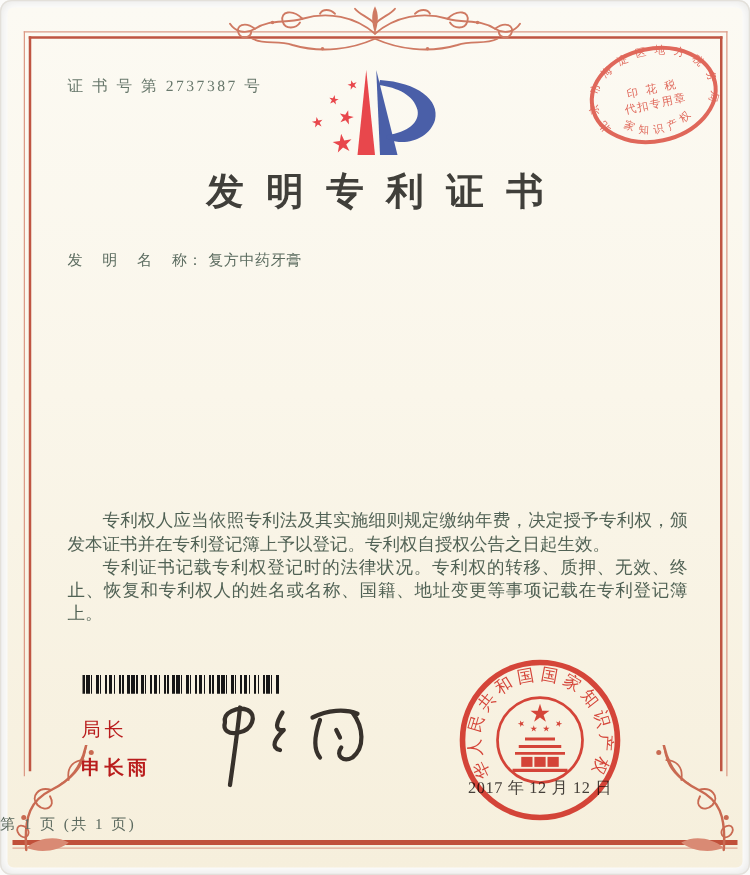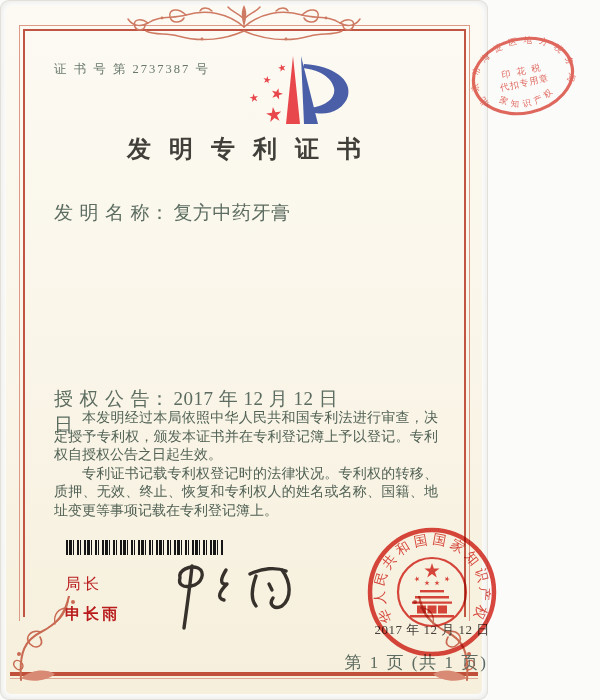--- a/index.html
+++ b/index.html
@@ -4,7 +4,7 @@
 <style>
   html,body{margin:0;padding:0;width:600px;height:700px;overflow:hidden;background:#fbfbfa;}
   *{box-sizing:border-box;}
-  .page{position:relative;width:488px;height:700px;font-family:"Liberation Serif","DejaVu Serif",serif;border-radius:29px;}
+  .page{position:relative;width:600px;height:700px;font-family:"Liberation Serif","DejaVu Serif",serif;border-radius:29px;}
   .photo-bg{position:absolute;inset:0;background:#fdfdfc;border-radius:9px;
             box-shadow:inset 0 0 0 1px #e3e0da, inset 0 0 10px rgba(0,0,0,.12);}
   .paper-bg{position:absolute;inset:6px;border-radius:5px;

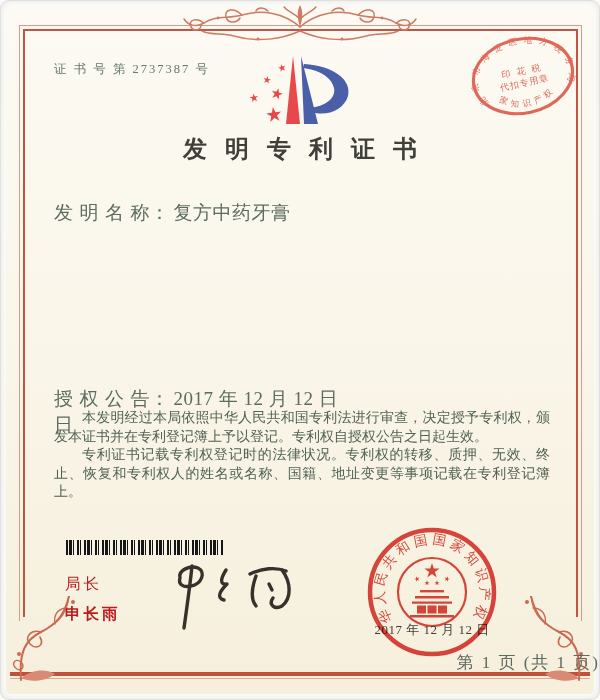--- a/index.html
+++ b/index.html
@@ -24,7 +24,7 @@
   .cert-no{position:absolute;left:54px;top:61px;font-size:12.5px;letter-spacing:2px;color:#68786c;}
   .logo{position:absolute;left:230px;top:54px;width:140px;height:75px;}
   .title{position:absolute;left:0;right:0;top:133px;margin:0;text-align:center;
-         font-size:24px;font-weight:600;letter-spacing:18px;text-indent:18px;color:#403f3a;}
+         font-size:30px;font-weight:600;letter-spacing:18px;text-indent:18px;color:#403f3a;}
   
   .row{position:absolute;left:54px;right:48px;font-size:19px;color:#5c6c60;letter-spacing:.5px;}
   .row .lbl{display:inline-block;width:96px;text-align:justify;text-align-last:justify;vertical-align:top;}

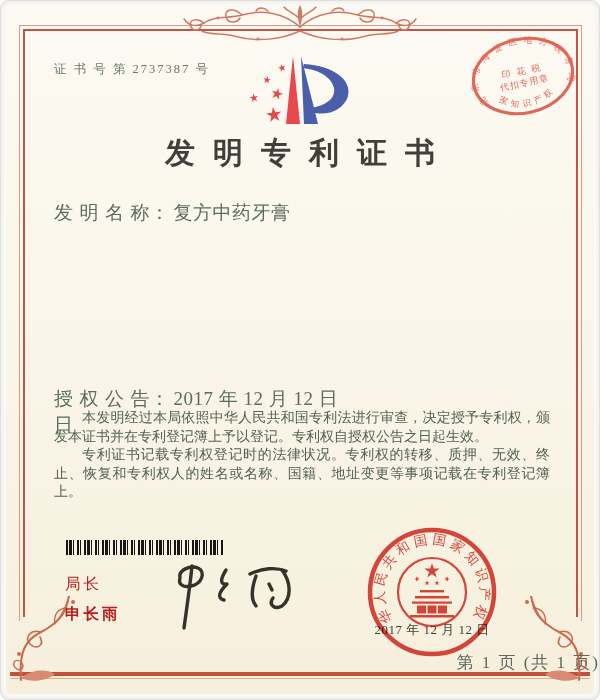--- a/index.html
+++ b/index.html
@@ -26,7 +26,7 @@
   .title{position:absolute;left:0;right:0;top:133px;margin:0;text-align:center;
          font-size:30px;font-weight:600;letter-spacing:18px;text-indent:18px;color:#403f3a;}
   
-  .row{position:absolute;left:54px;right:48px;font-size:19px;color:#5c6c60;letter-spacing:.5px;}
+  .row{position:absolute;left:54px;right:48px;font-size:12px;color:#5c6c60;letter-spacing:.5px;}
   .row .lbl{display:inline-block;width:96px;text-align:justify;text-align-last:justify;vertical-align:top;}
   .row .col{display:inline-block;margin-right:4px;}
   .r1{top:200px}.r2{top:238px}.r3{top:276px}.r4{top:312px}.r5{top:348px}.r6{top:386px}

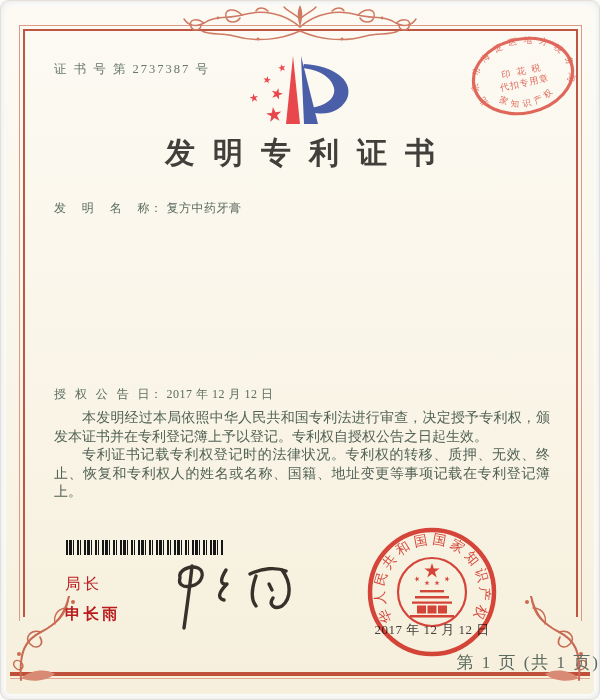--- a/index.html
+++ b/index.html
@@ -129,9 +129,6 @@
 
   <div class="row r1">
     <span class="lbl">发明名称</span><span class="col">：</span><span>复方中药牙膏</span>
-  </div>
-  <div class="row r6">
-    <span class="lbl">授权公告日</span><span class="col">：</span><span>2017 年 12 月 12 日</span>
   </div>
 
   <div class="paras">

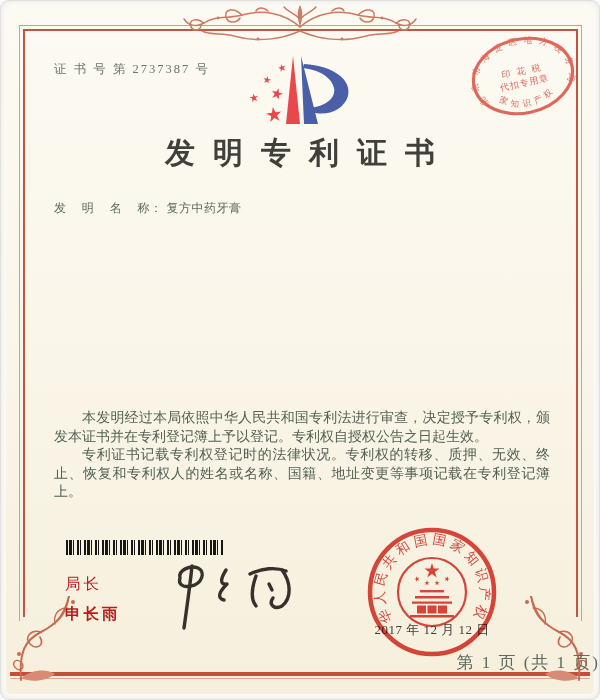--- a/index.html
+++ b/index.html
@@ -132,7 +132,7 @@
   </div>
 
   <div class="paras">
-    <p>本发明经过本局依照中华人民共和国专利法进行审查，决定授予专利权，颁发本证书并在专利登记簿上予以登记。专利权自授权公告之日起生效。</p>
+    <p>专利权人应当依照专利法及其实施细则规定缴纳年费，决定授予专利权，颁发本证书并在专利登记簿上予以登记。专利权自授权公告之日起生效。</p>
     <p>专利证书记载专利权登记时的法律状况。专利权的转移、质押、无效、终止、恢复和专利权人的姓名或名称、国籍、地址变更等事项记载在专利登记簿上。</p>
   </div>
 

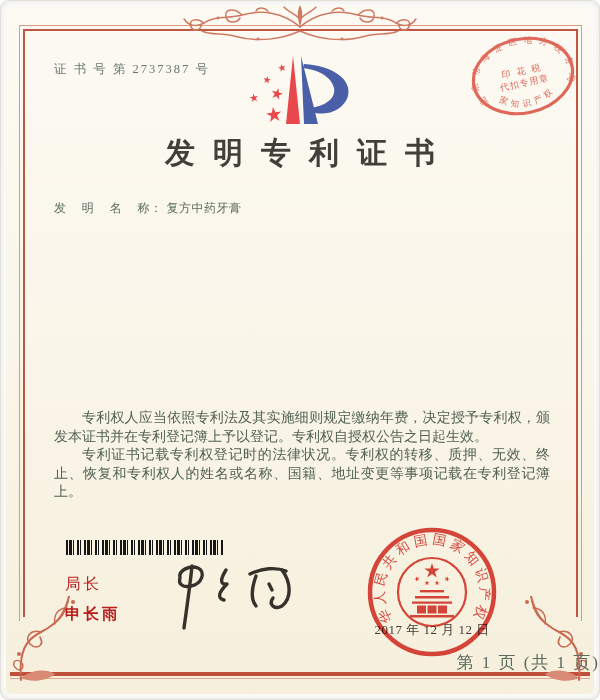--- a/index.html
+++ b/index.html
@@ -49,8 +49,8 @@
              font-size:13px;letter-spacing:.5px;color:#45403a;z-index:4;}
   .tax-seal{position:absolute;left:462px;top:26px;width:122px;height:100px;
             transform:rotate(-12deg);mix-blend-mode:multiply;opacity:.9;z-index:5;}
-  .footer{position:absolute;left:0;right:0;top:651px;text-align:right;
-          font-size:17px;letter-spacing:2px;color:#5c6a5f;}
+  .footer{position:absolute;left:0;right:17px;top:651px;text-align:left;
+          font-size:12px;letter-spacing:2px;color:#5c6a5f;}
   svg{display:block;}
 </style>
 </head>

